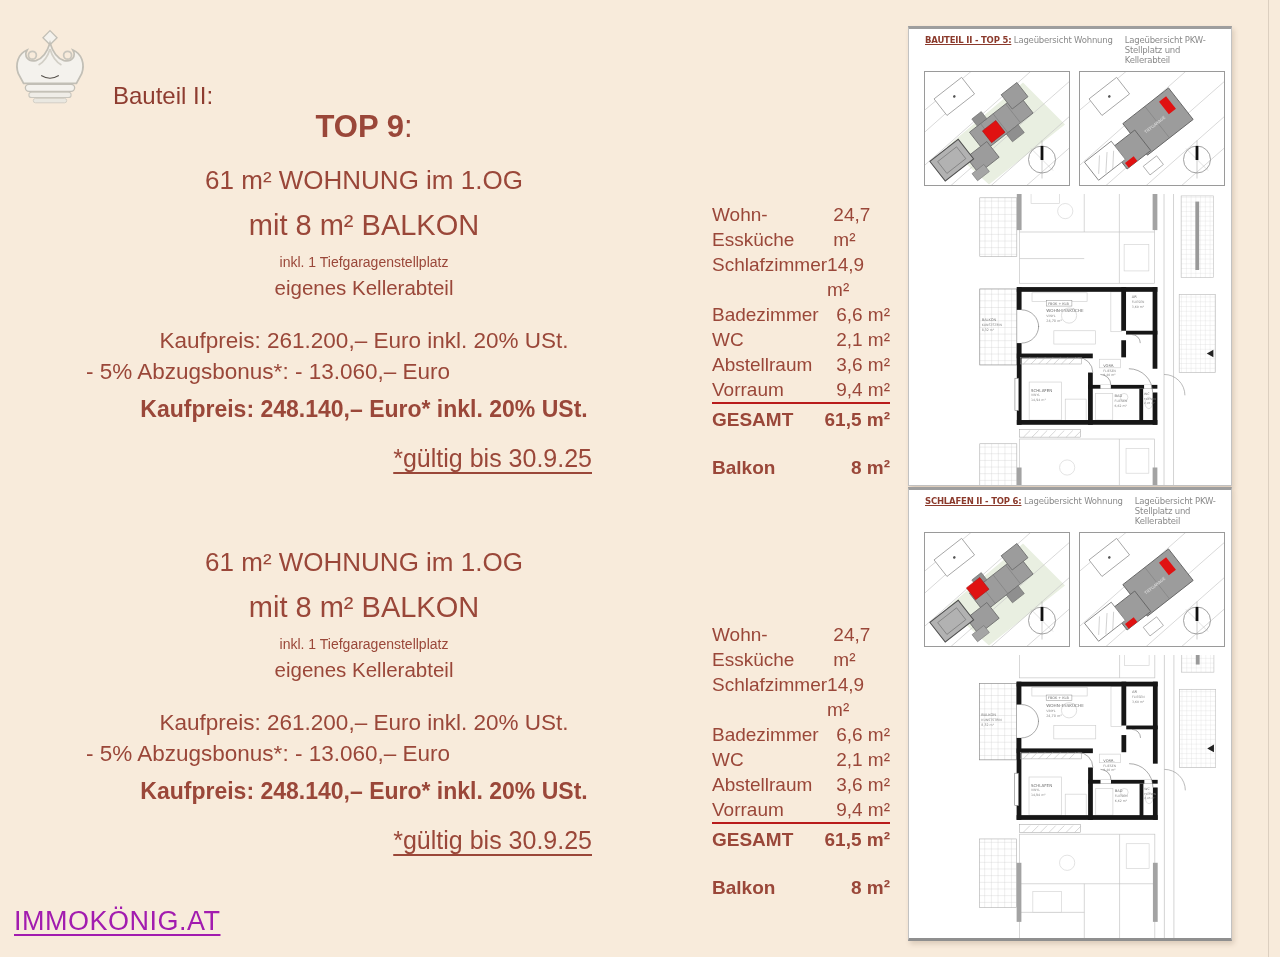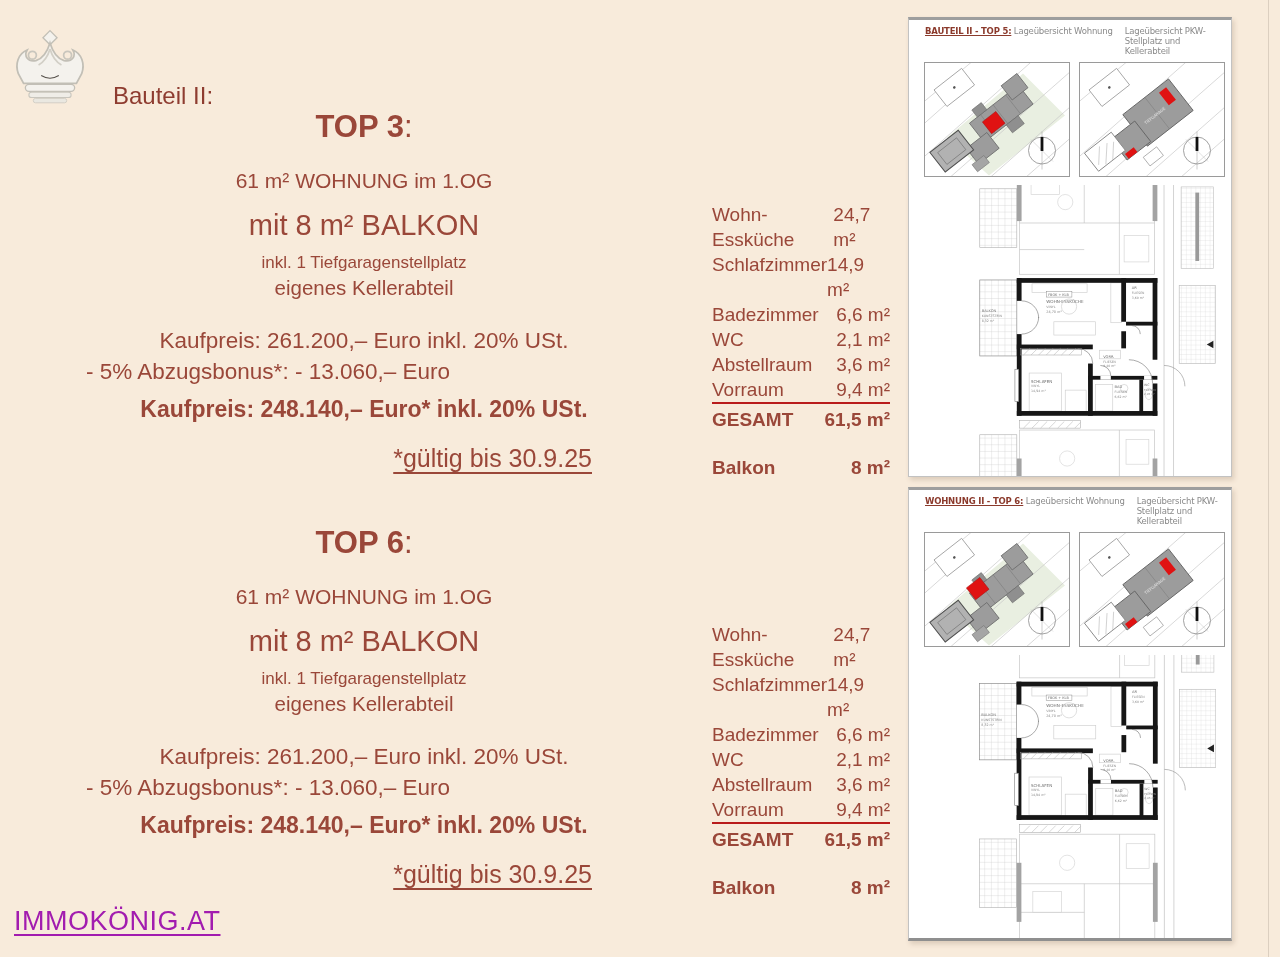--- a/index.html
+++ b/index.html
@@ -45,7 +45,7 @@
   .panel{position:absolute;left:908px;width:322px;background:#fff;overflow:hidden;
     border:1px solid #c2c2c2;border-top:3px solid #9e9e9e;
     box-shadow:2px 3px 5px rgba(90,60,40,.18);}
-  .panel-top5{top:17px;height:456px;}
+  .panel-top5{top:26px;height:456px;}
   .panel-top6{top:487px;height:448px;border-bottom:3px solid #8f8f8f;}
   .panel-head{display:flex;justify-content:space-between;align-items:flex-start;
     padding:7px 12px 4px 16px;font-size:8.5px;line-height:1.15;color:#8a8a8a;

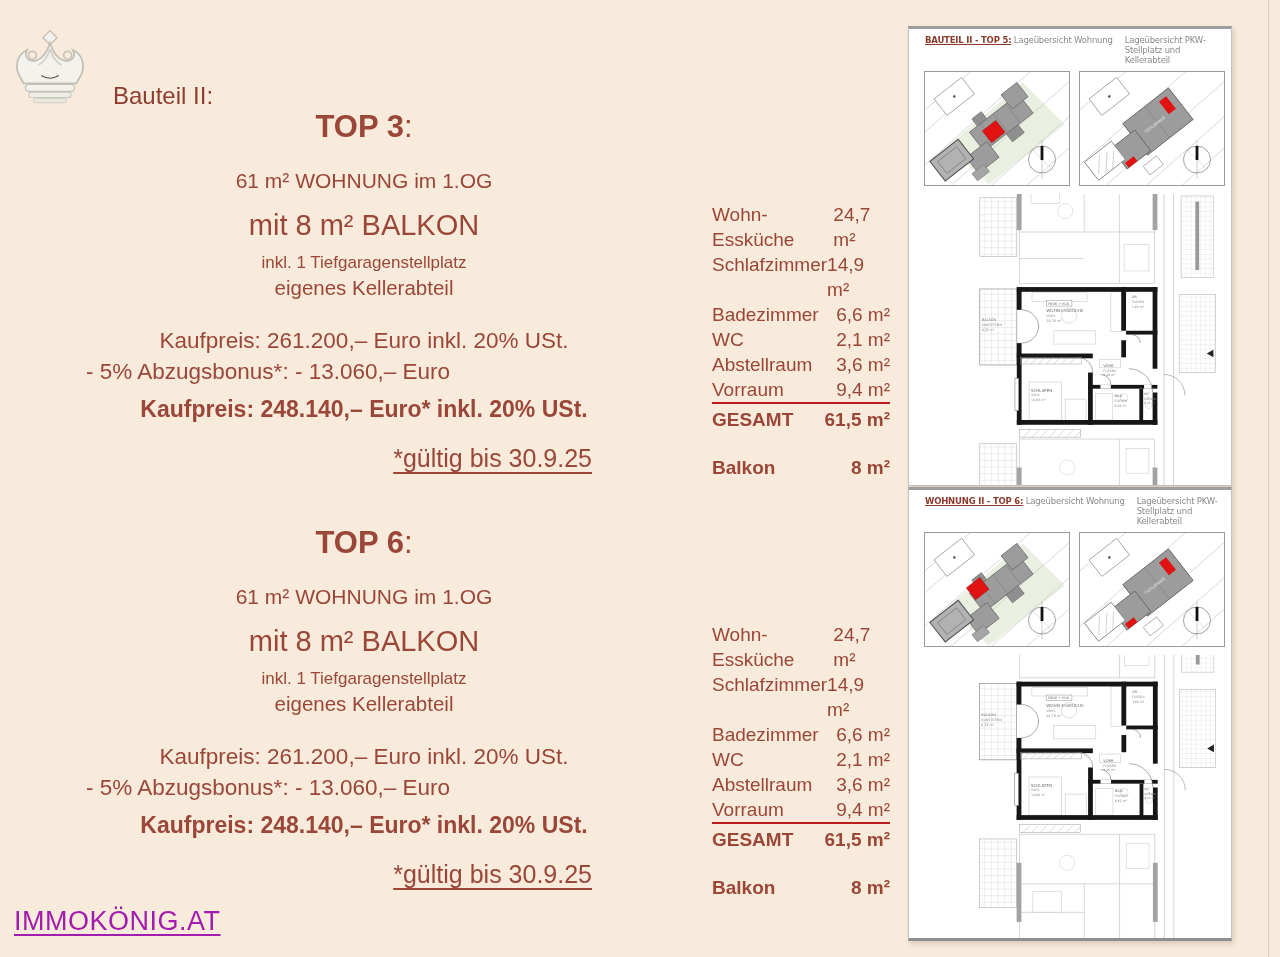--- a/index.html
+++ b/index.html
@@ -295,7 +295,7 @@
   <div class="brand-label">Bauteil II:</div>
 
   <section class="listing top5">
-    <div class="title"><span class="t-bold">TOP 3</span><span>:</span></div>
+    <div class="title"><span class="t-bold">TOP 9</span><span>:</span></div>
     <div class="sub1">61 m² WOHNUNG im 1.OG</div>
     <div class="sub2">mit 8 m² BALKON</div>
     <div class="det1">inkl. 1 Tiefgaragenstellplatz</div>

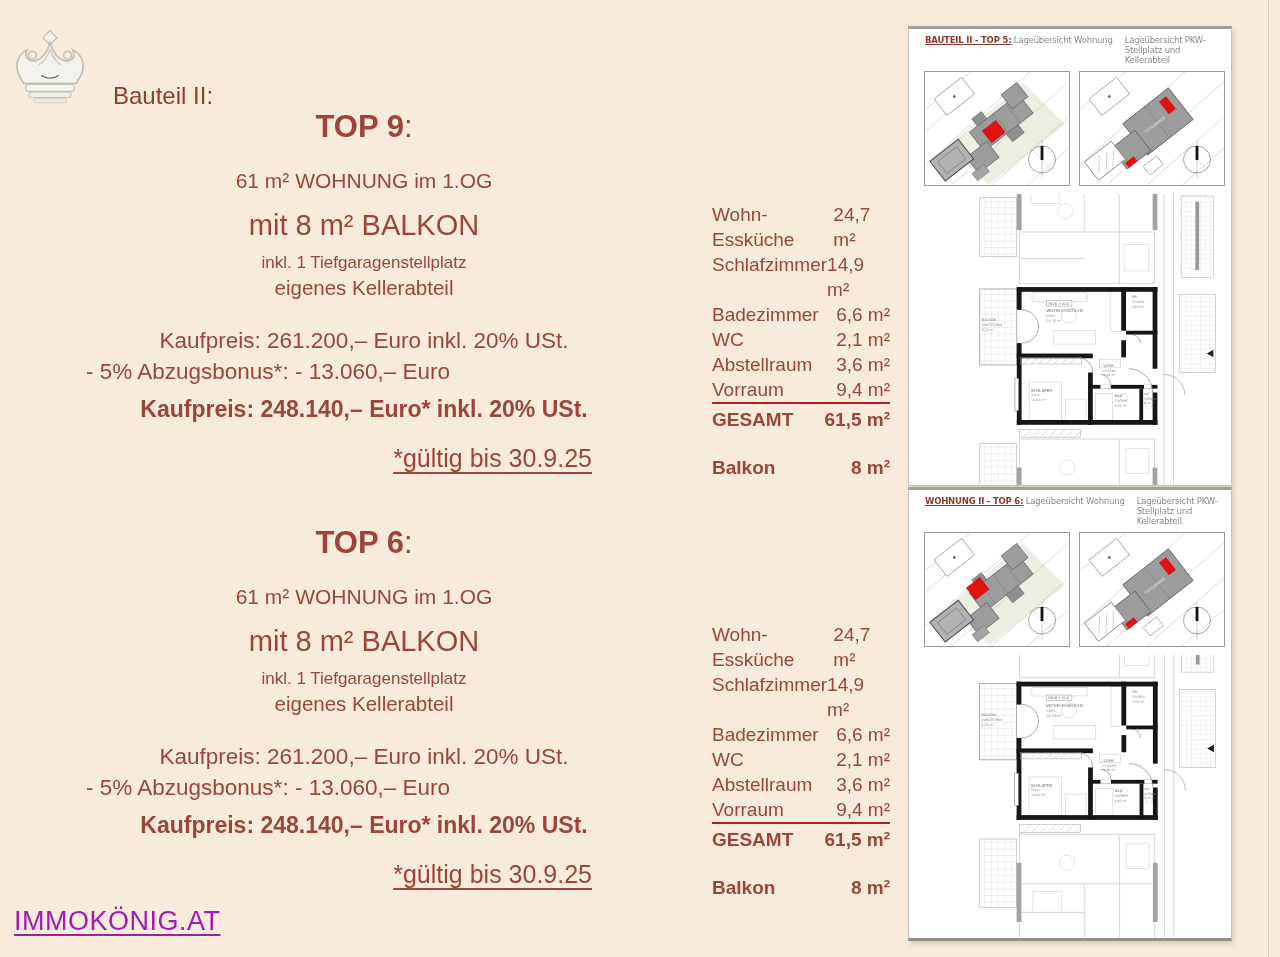--- a/index.html
+++ b/index.html
@@ -20,7 +20,7 @@
   .listing{position:absolute;left:72px;width:584px;color:#9a4739;text-align:center;}
   .listing .title{font-size:31px;line-height:34px;}
   .listing .title .t-bold{font-weight:bold;}
-  .listing .sub1{font-size:21px;line-height:33px;margin-top:20px;}
+  .listing .sub1{font-size:26px;line-height:33px;margin-top:20px;}
   .listing .sub2{font-size:29px;line-height:33px;margin-top:12px;}
   .listing .det1{font-size:17px;line-height:23px;margin-top:9px;}
   .listing .det2{font-size:20.5px;line-height:23px;margin-top:2px;}

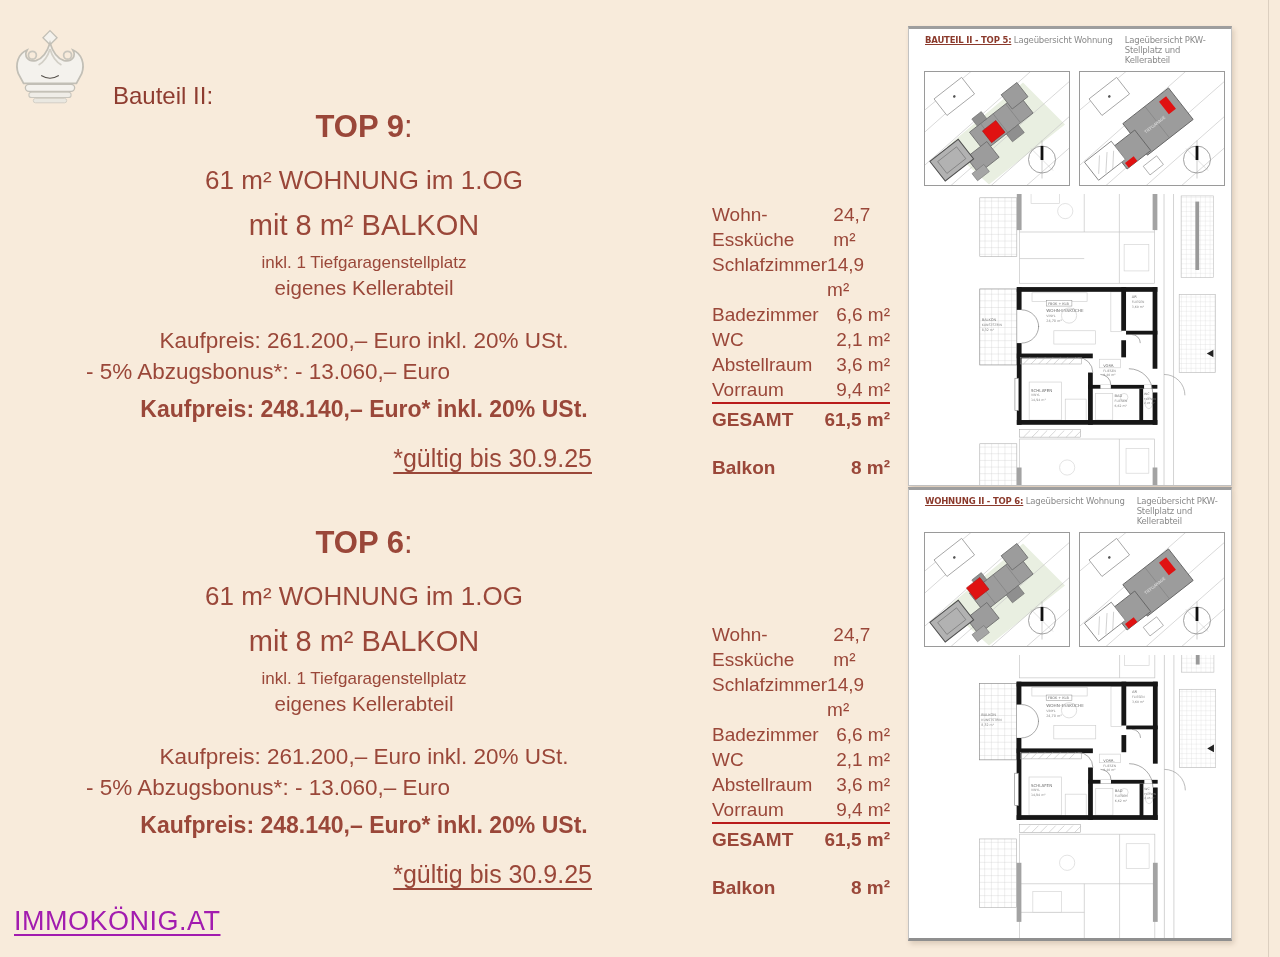--- a/index.html
+++ b/index.html
@@ -22,7 +22,7 @@
   .listing .title .t-bold{font-weight:bold;}
   .listing .sub1{font-size:26px;line-height:33px;margin-top:20px;}
   .listing .sub2{font-size:29px;line-height:33px;margin-top:12px;}
-  .listing .det1{font-size:17px;line-height:23px;margin-top:9px;}
+  .listing .det1{font-size:14px;line-height:23px;margin-top:9px;}
   .listing .det2{font-size:20.5px;line-height:23px;margin-top:2px;}
   .listing .p1{font-size:22.5px;line-height:26px;margin-top:29px;}
   .listing .p2{font-size:22.5px;line-height:26px;margin-top:5px;text-align:left;padding-left:14px;}

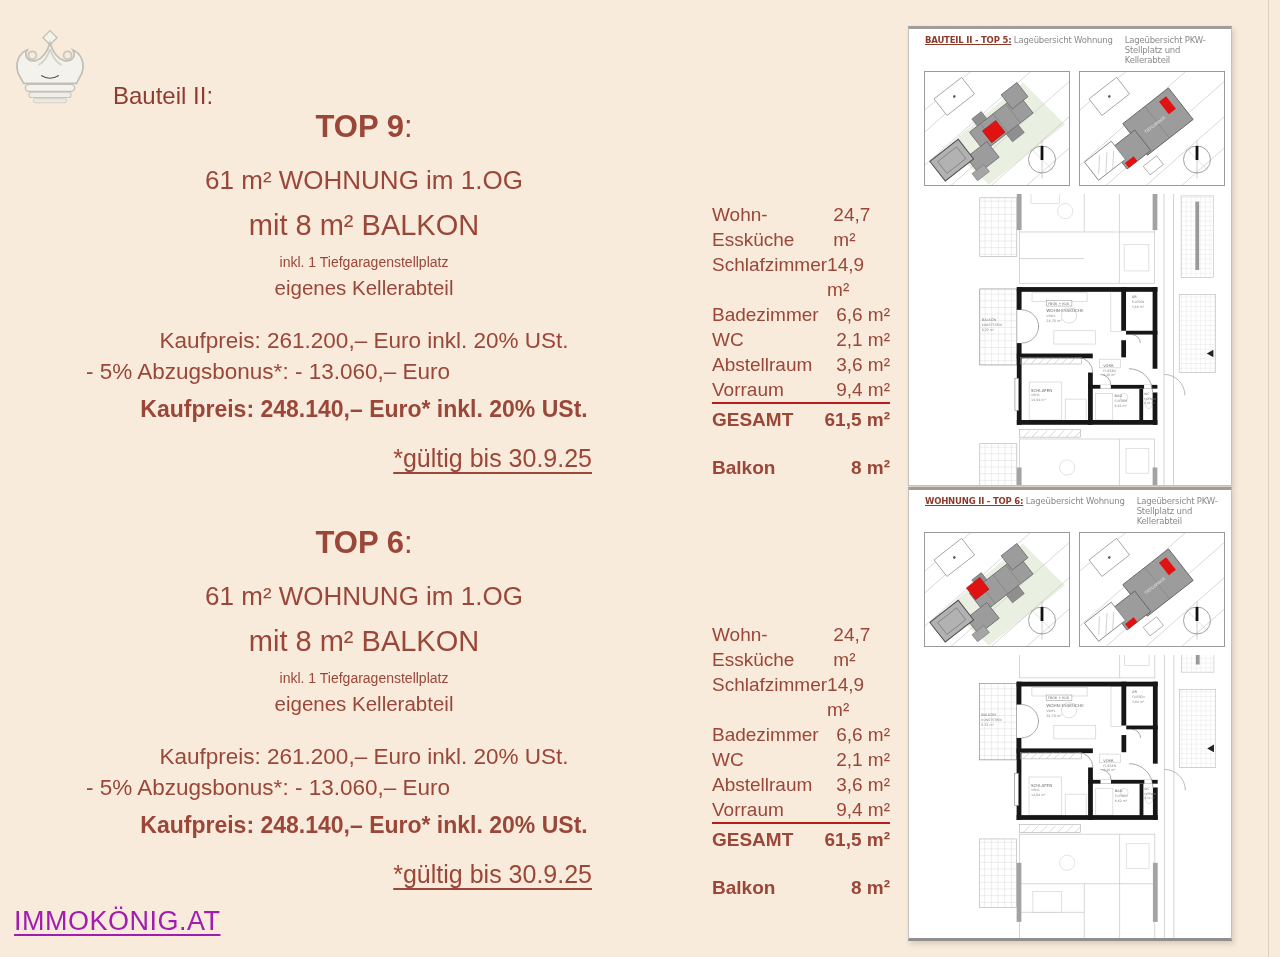--- a/index.html
+++ b/index.html
@@ -408,7 +408,7 @@
 
   <div class="panel panel-top6">
     <div class="panel-head">
-      <div class="ph-left"><span class="ph-bold">WOHNUNG II - TOP 6:</span> <span>Lageübersicht Wohnung</span></div>
+      <div class="ph-left"><span class="ph-bold">SCHLAFEN II - TOP 6:</span> <span>Lageübersicht Wohnung</span></div>
       <div class="ph-right">Lageübersicht PKW-Stellplatz und Kellerabteil</div>
     </div>
     <div class="maps">

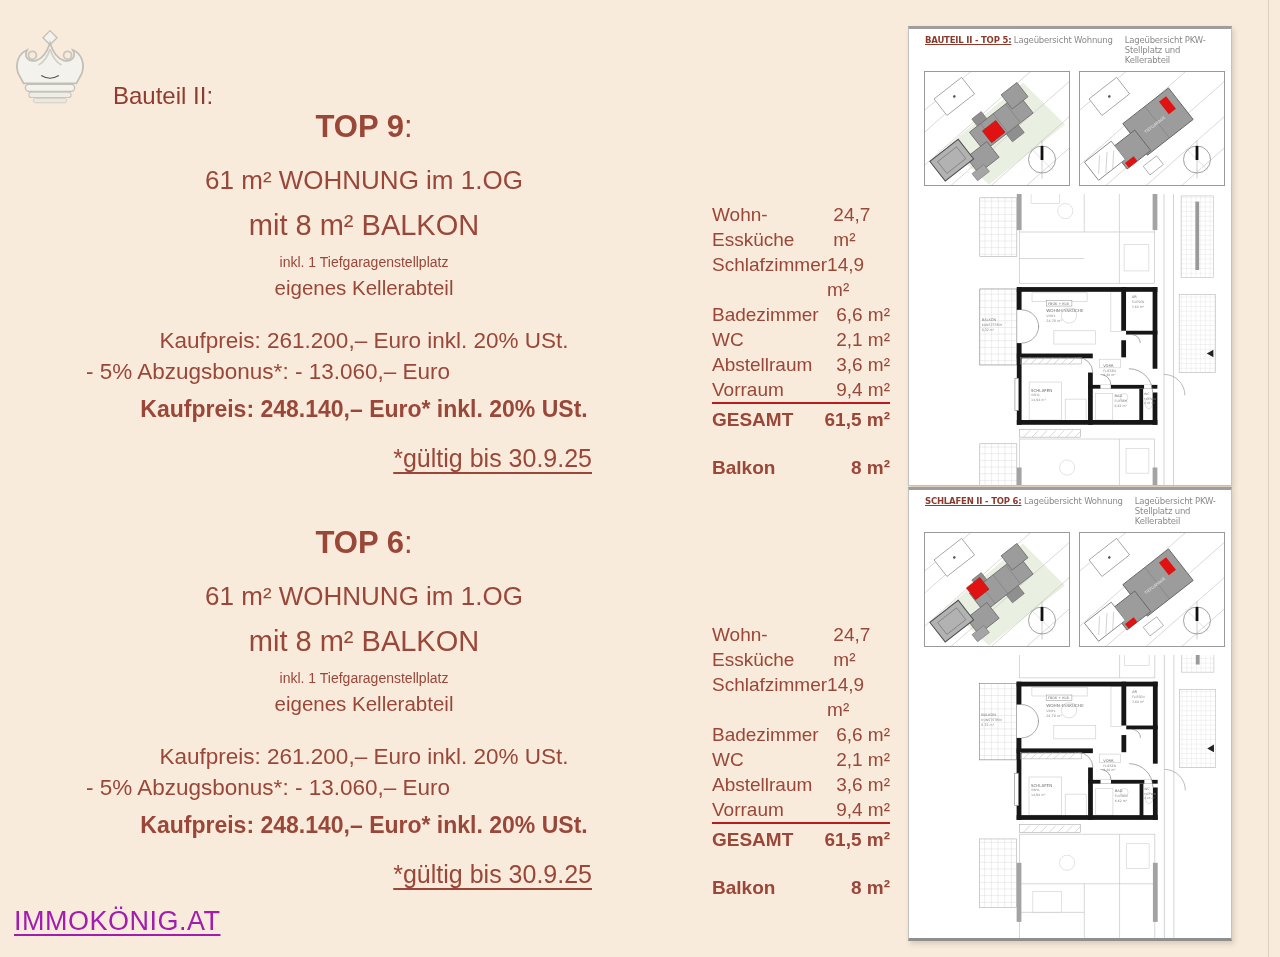--- a/index.html
+++ b/index.html
@@ -360,7 +360,6 @@
   </div>
 
   <section class="listing top6">
-    <div class="title"><span class="t-bold">TOP 6</span><span>:</span></div>
     <div class="sub1">61 m² WOHNUNG im 1.OG</div>
     <div class="sub2">mit 8 m² BALKON</div>
     <div class="det1">inkl. 1 Tiefgaragenstellplatz</div>

